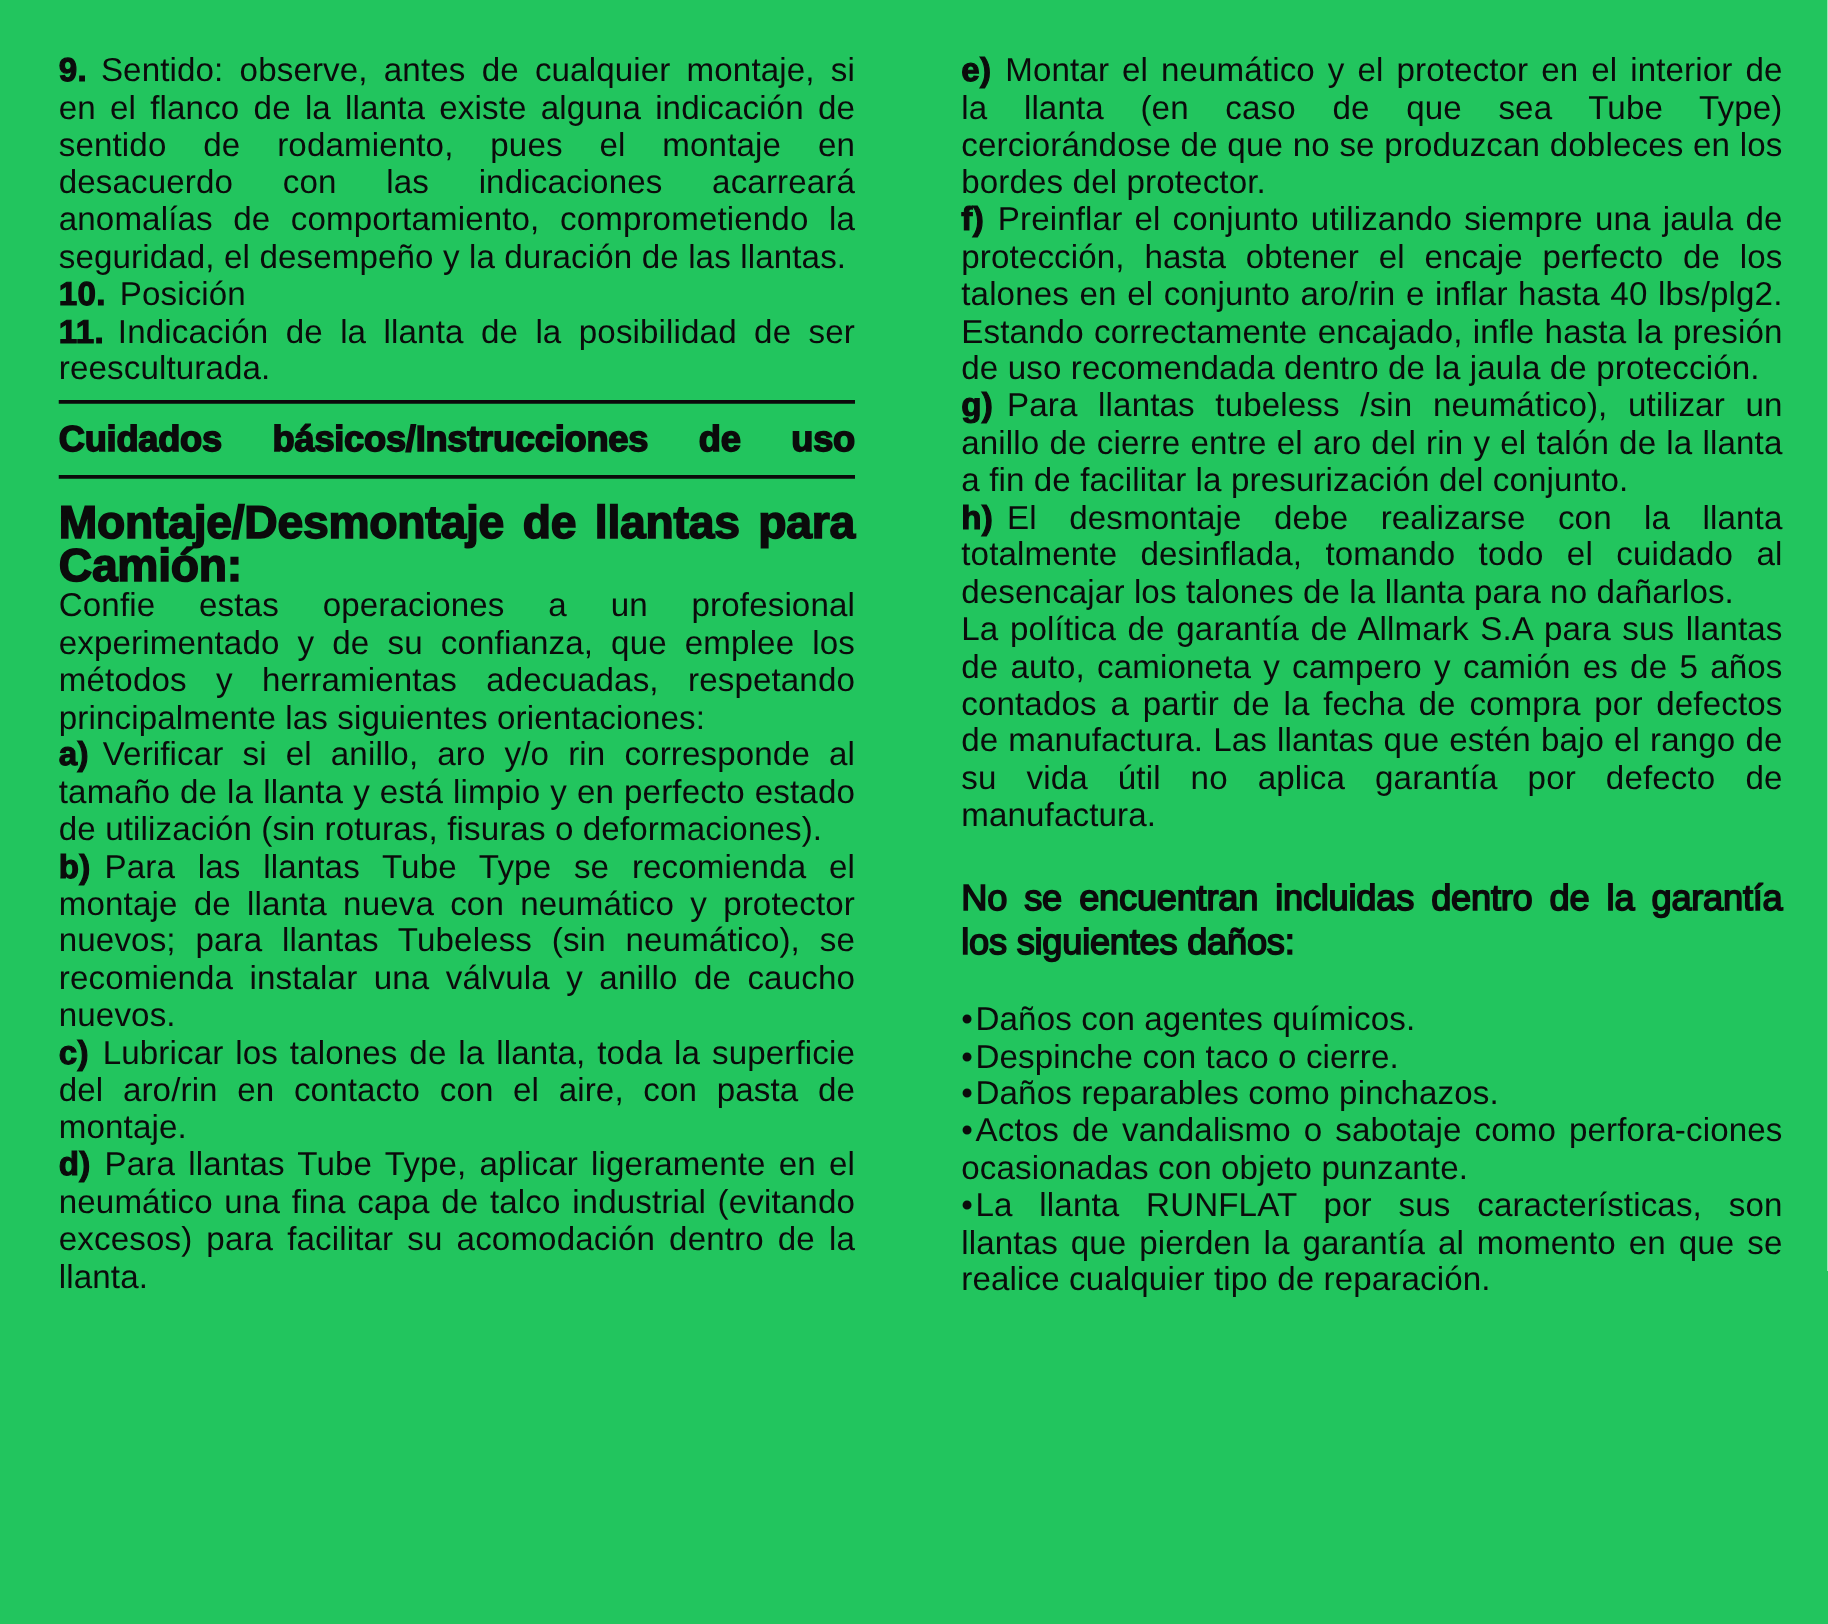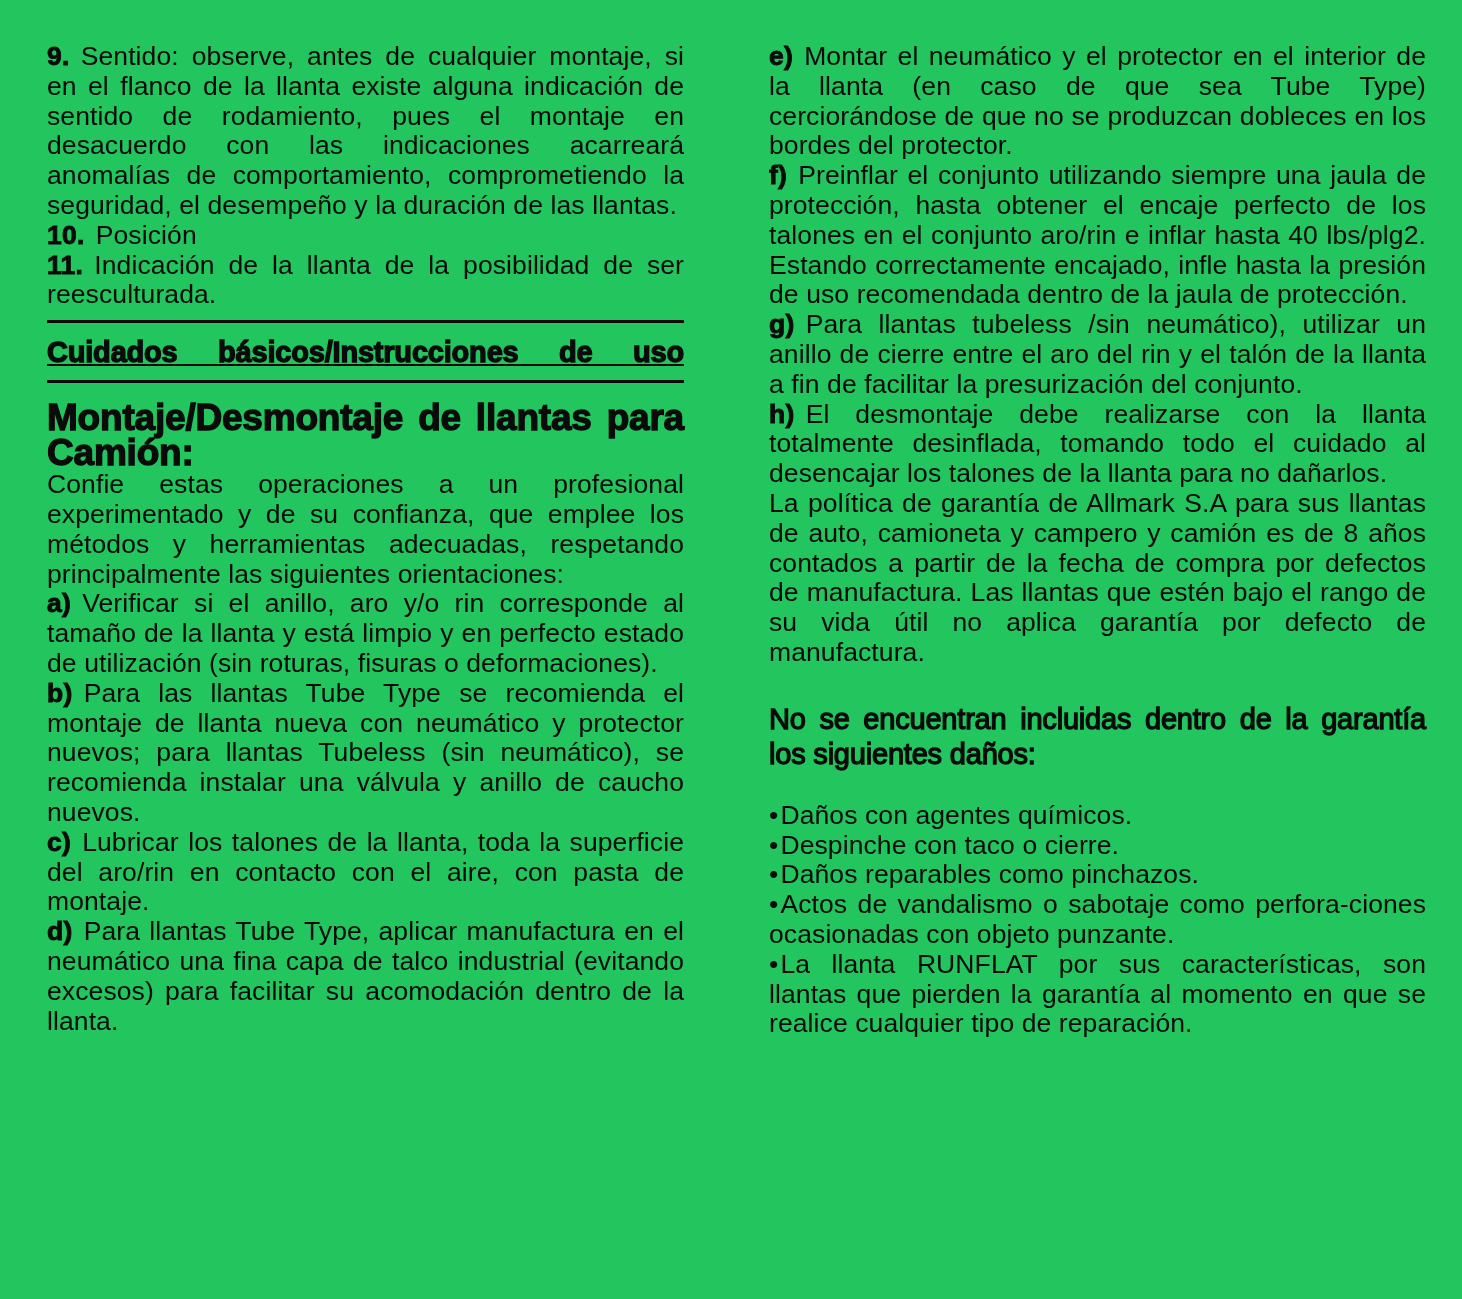--- a/index.html
+++ b/index.html
@@ -52,7 +52,6 @@
     letter-spacing: -0.2px;
     text-align: justify;
     text-align-last: justify;
-    text-decoration: underline;
   }
   .subheading {
     margin: 17px 0 0 0;

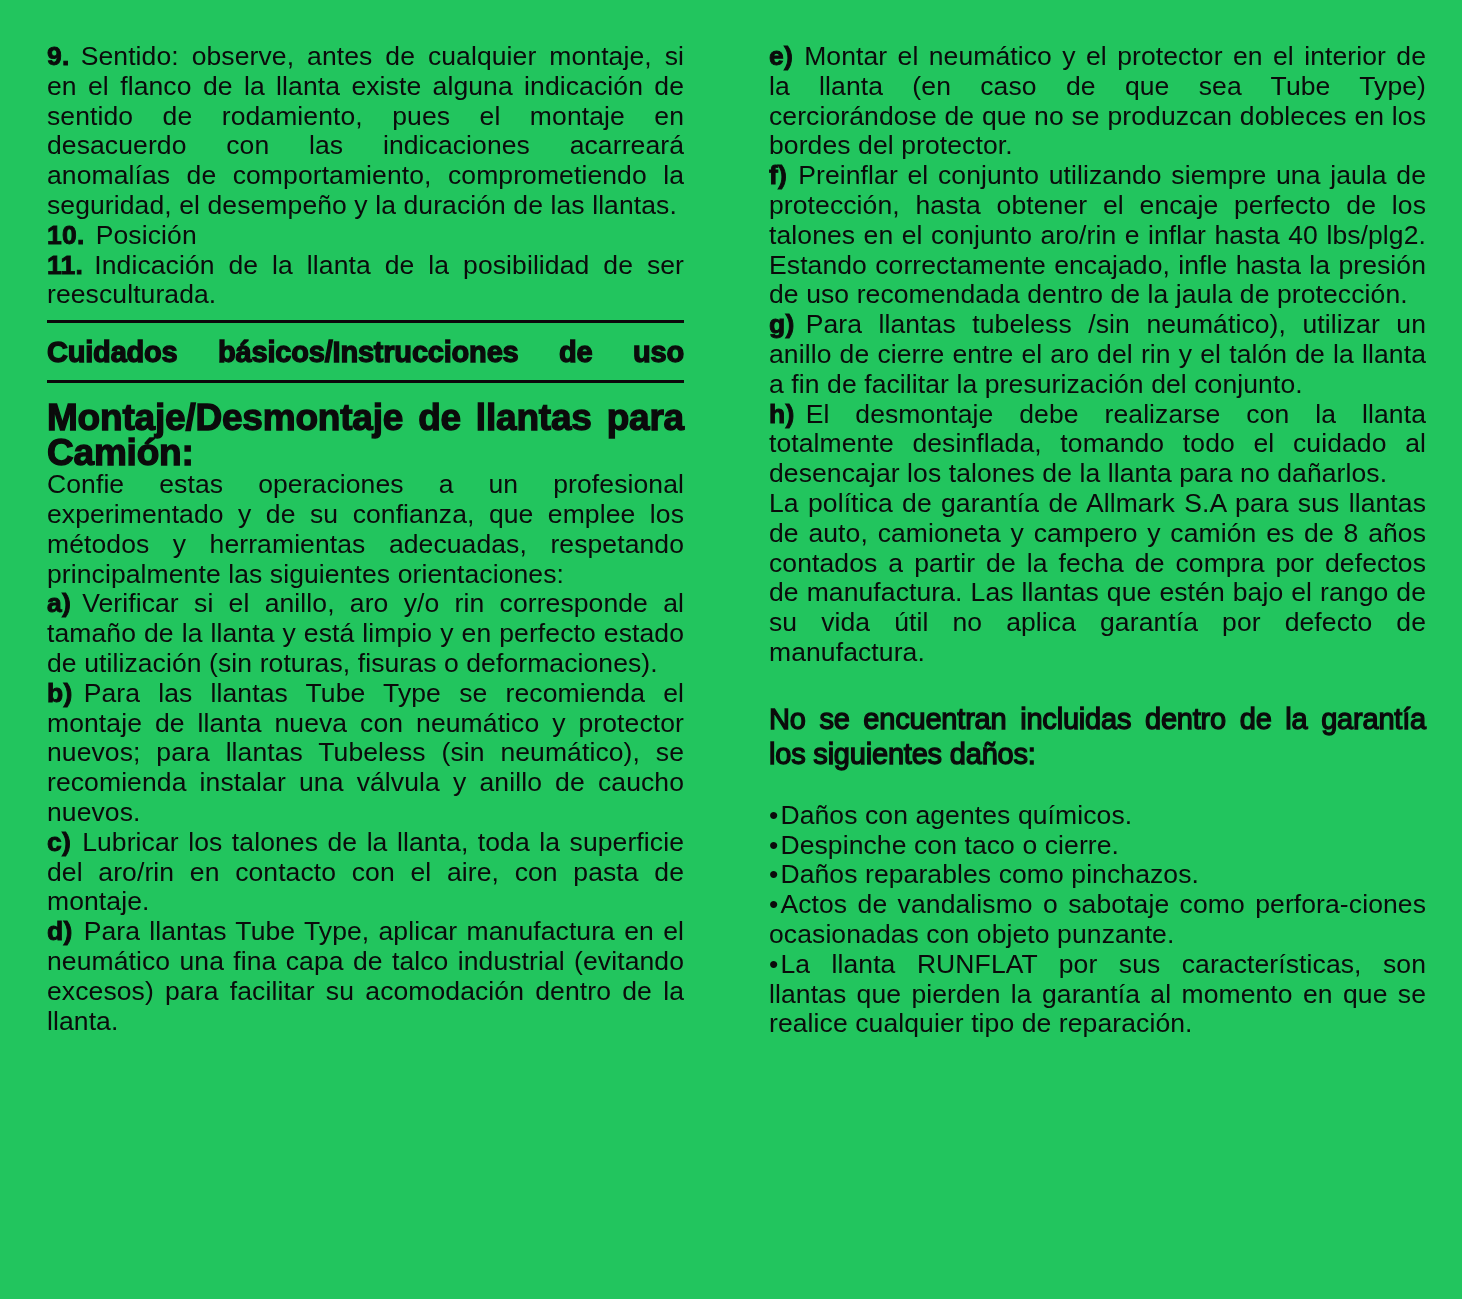--- a/index.html
+++ b/index.html
@@ -119,7 +119,7 @@
 
     <p class="body"><b class="lead">h)</b><span>El desmontaje debe realizarse con la llanta totalmente desinflada, tomando todo el cuidado al desencajar los talones de la llanta para no dañarlos.</span></p>
 
-    <p class="body warranty">La política de garantía de Allmark S.A para sus llantas de auto, camioneta y campero y camión es de 8 años contados a partir de la fecha de compra por defectos de manufactura. Las llantas que estén bajo el rango de su vida útil no aplica garantía por defecto de manufactura.</p>
+    <p class="body warranty">La política de garantía de Allmark S.A para sus llantas de auto, camioneta y campero y camión es de 5 años contados a partir de la fecha de compra por defectos de manufactura. Las llantas que estén bajo el rango de su vida útil no aplica garantía por defecto de manufactura.</p>
 
     <h3 class="exclusions-heading">No se encuentran incluidas dentro de la garantía los siguientes daños:</h3>
 

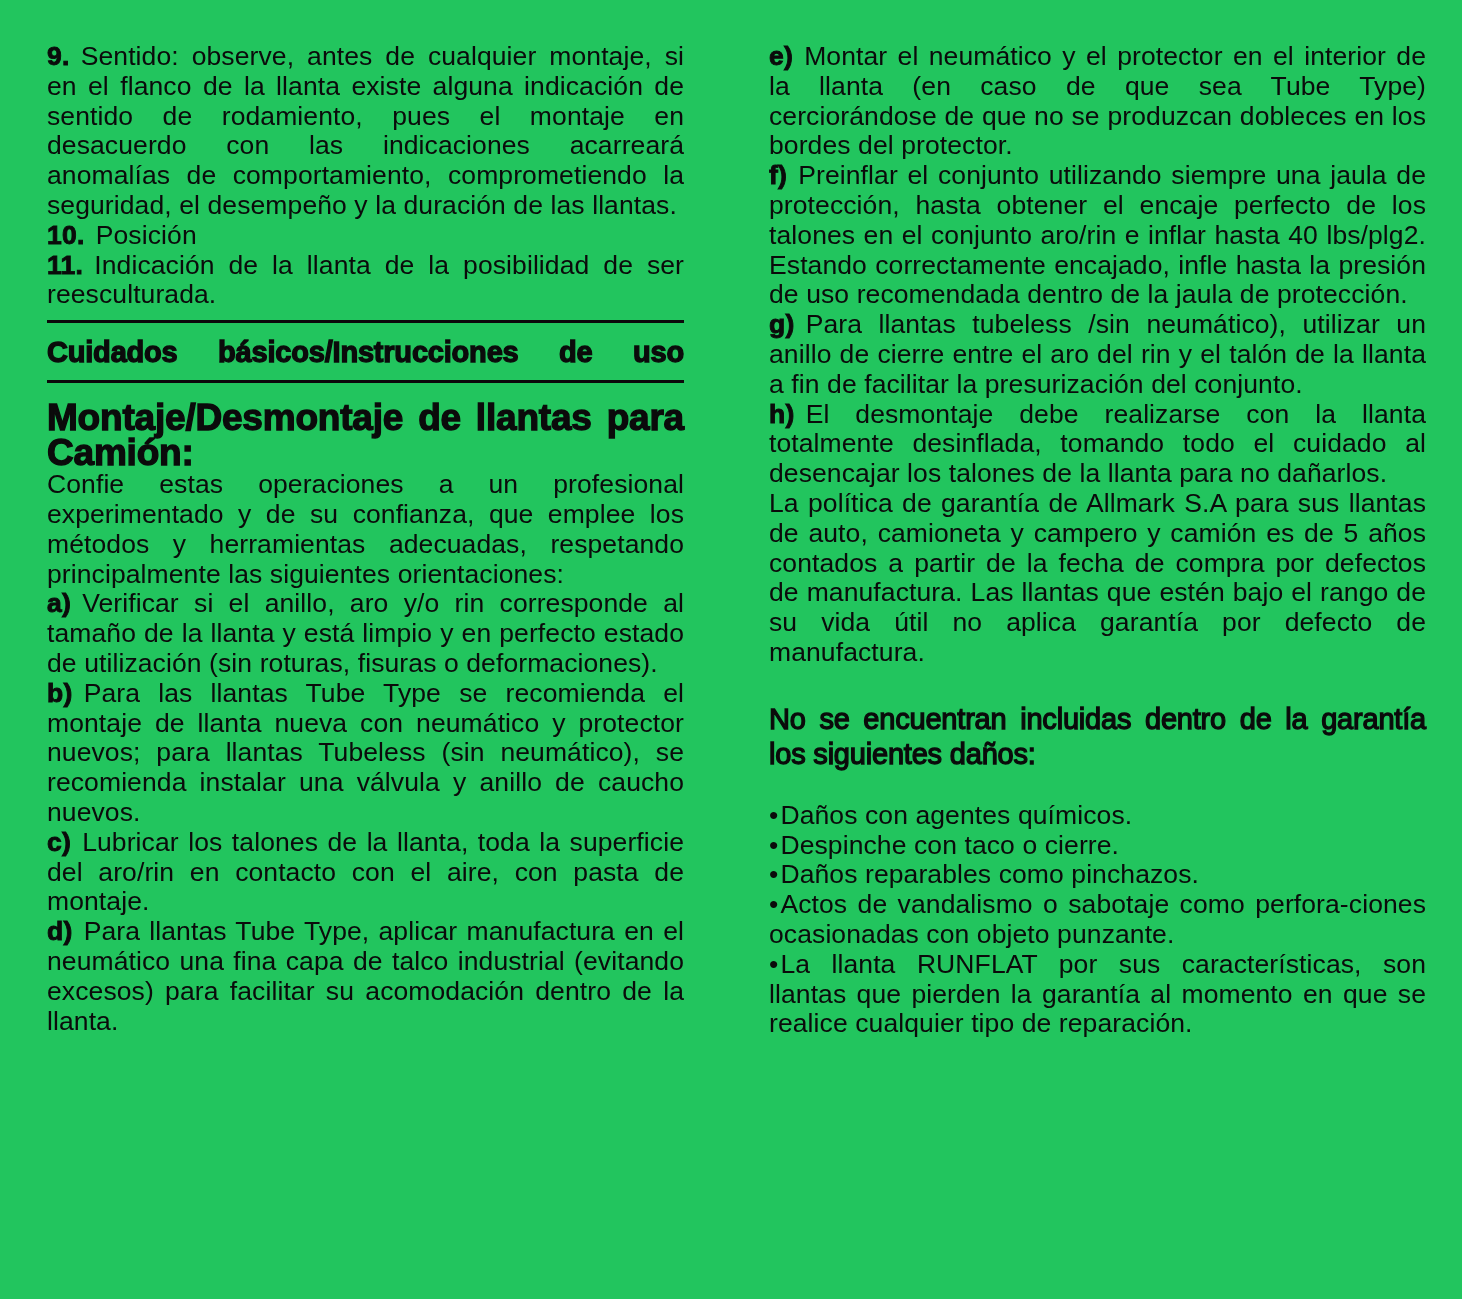--- a/index.html
+++ b/index.html
@@ -105,7 +105,7 @@
 
     <p class="body"><b class="lead">c)</b><span>Lubricar los talones de la llanta, toda la superficie del aro/rin en contacto con el aire, con pasta de montaje.</span></p>
 
-    <p class="body"><b class="lead">d)</b><span>Para llantas Tube Type, aplicar manufactura en el neumático una fina capa de talco industrial (evitando excesos) para facilitar su acomodación dentro de la llanta.</span></p>
+    <p class="body"><b class="lead">d)</b><span>Para llantas Tube Type, aplicar ligeramente en el neumático una fina capa de talco industrial (evitando excesos) para facilitar su acomodación dentro de la llanta.</span></p>
 
   </div>
 

